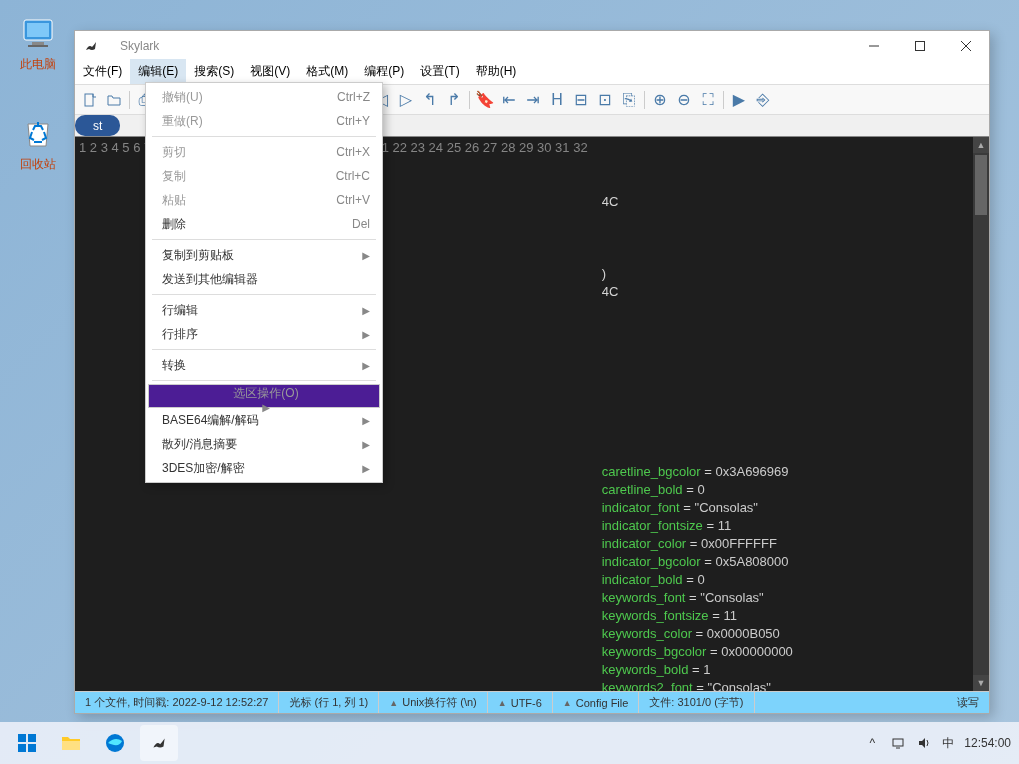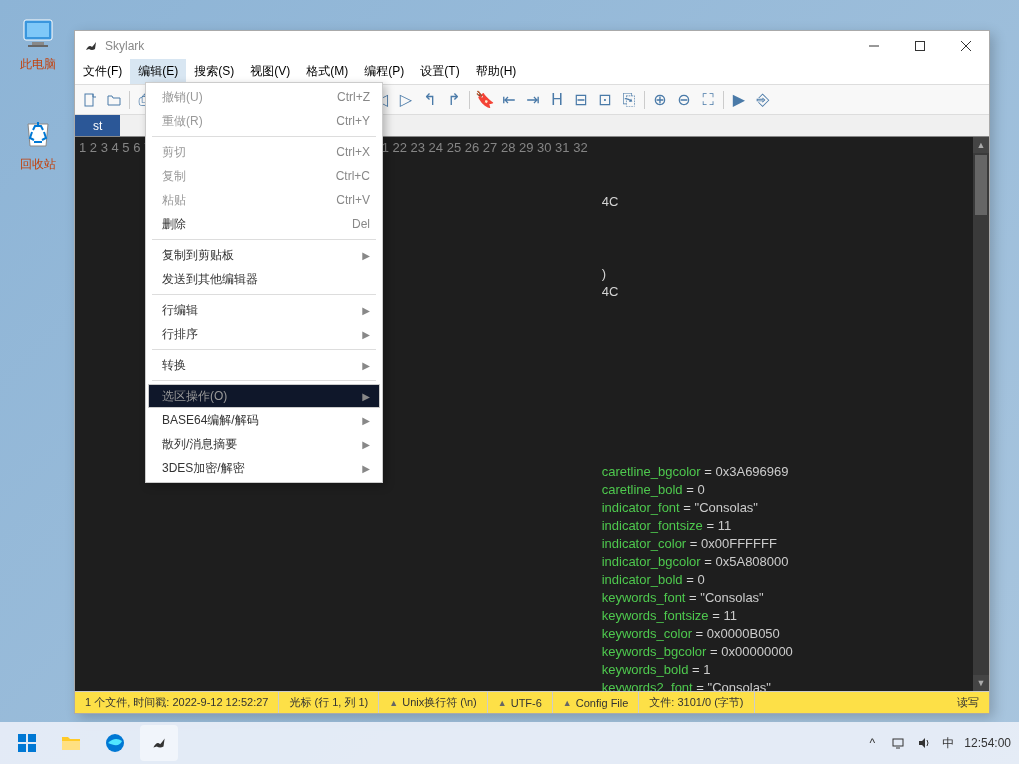--- a/index.html
+++ b/index.html
@@ -17,7 +17,7 @@
 .window { position: absolute; top: 30px; left: 74px; width: 916px; height: 684px; background: #fff; border: 1px solid #aaa; box-shadow: 4px 4px 12px rgba(0,0,0,0.2); display: flex; flex-direction: column; }
 .titlebar { height: 30px; display: flex; align-items: center; padding: 0 0 0 8px; background: #fff; }
 .titlebar .app-icon { width: 16px; height: 16px; margin-right: 6px; }
-.titlebar .title { font-size: 12px; color: #888; flex: 1; }
+.titlebar .title { font-size: 12px; color: #888; flex: 1; margin-left: 15px; }
 .titlebar .win-controls { display: flex; }
 .titlebar .win-btn { width: 46px; height: 30px; display: flex; align-items: center; justify-content: center; color: #666; cursor: pointer; }
 

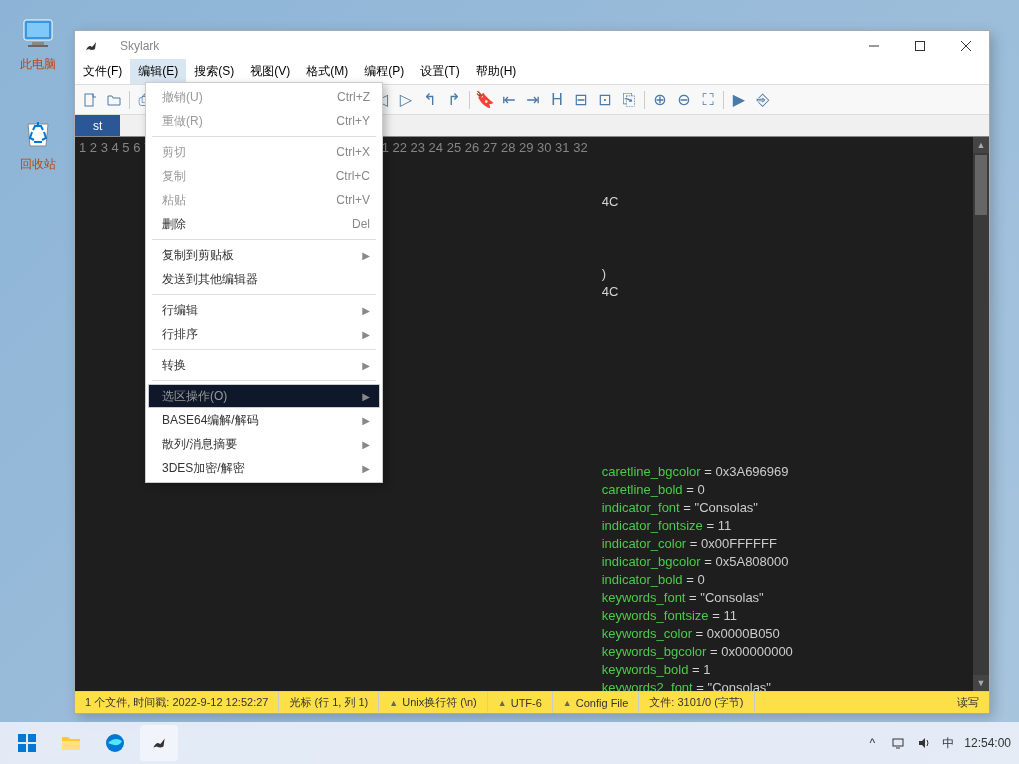--- a/index.html
+++ b/index.html
@@ -30,7 +30,7 @@
 .toolbar .tb-sep { width: 1px; height: 18px; background: #ccc; margin: 0 2px; }
 
 .tab-bar { height: 22px; background: #f0f0f0; display: flex; border-bottom: 1px solid #888; }
-.tab { padding: 2px 18px; font-size: 12px; background: #2b5797; color: #fff; display: flex; align-items: center; }
+.tab { padding: 2px 18px; font-size: 12px; background: #2b5797; color: #fff; display: flex; align-items: center; border-radius: 10px; }
 
 .editor-area { flex: 1; display: flex; background: #1e1e1e; font-family: Consolas, monospace; font-size: 13px; overflow: hidden; position: relative; }
 .gutter { background: #1e1e1e; color: #858585; text-align: right; padding: 2px 8px 0 4px; line-height: 18px; min-width: 34px; user-select: none; }

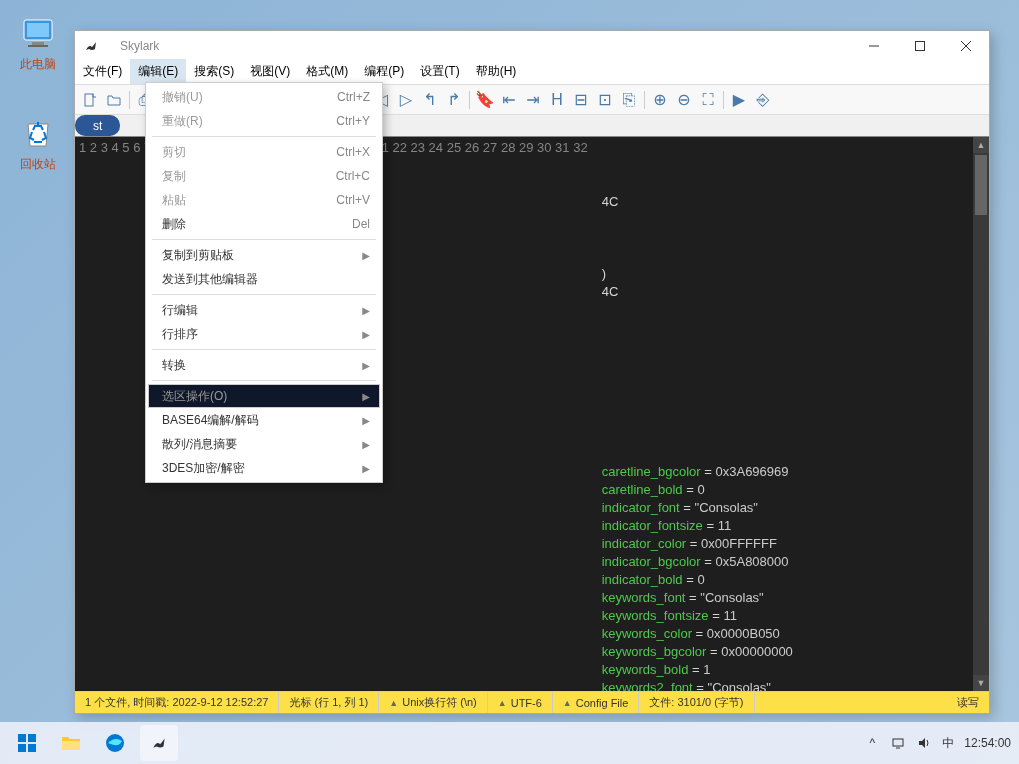--- a/index.html
+++ b/index.html
@@ -50,7 +50,7 @@
 .dropdown { position: absolute; top: 82px; left: 145px; width: 238px; background: #fff; border: 1px solid #ccc; box-shadow: 3px 3px 8px rgba(0,0,0,0.25); font-size: 12px; z-index: 100; padding: 2px; }
 .dropdown .dd-item { height: 24px; display: flex; align-items: center; padding: 0 10px 0 14px; cursor: pointer; color: #333; }
 .dropdown .dd-item.disabled { color: #999; }
-.dropdown .dd-item.hover { background: #0f172a; border: 1px solid #ccc; padding: 0 9px 0 13px; }
+.dropdown .dd-item.hover { background: #4c1d95; border: 1px solid #ccc; padding: 0 9px 0 13px; flex-direction: column; }
 .dropdown .dd-item .label { flex: 1; }
 .dropdown .dd-item .shortcut { color: #888; }
 .dropdown .dd-item .arrow { color: #888; font-size: 10px; }

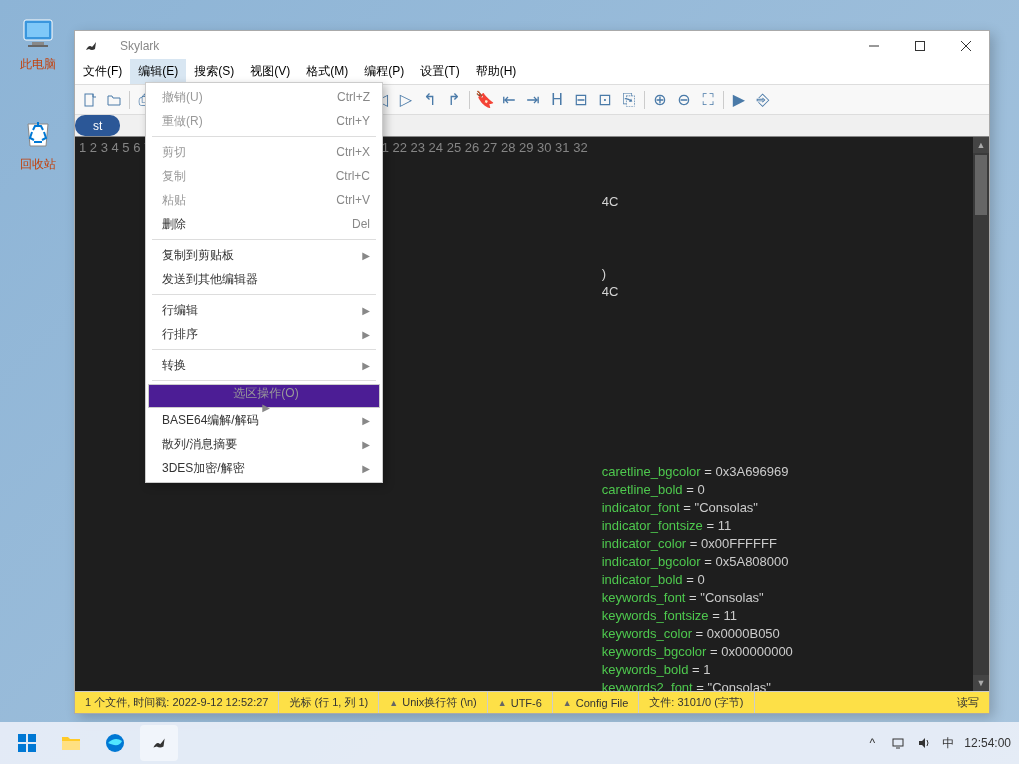--- a/index.html
+++ b/index.html
@@ -41,7 +41,7 @@
 .scrollbar-v .thumb { position: absolute; right: 2px; top: 2px; width: 12px; height: 60px; background: #666; }
 .scrollbar-v .arrow { position: absolute; left: 0; width: 16px; height: 16px; background: #444; color: #aaa; display: flex; align-items: center; justify-content: center; font-size: 9px; }
 
-.statusbar { height: 22px; background: #fde047; border-top: 1px solid #ccc; display: flex; align-items: center; font-size: 11px; color: #333; }
+.statusbar { height: 22px; background: #7dd3fc; border-top: 1px solid #ccc; display: flex; align-items: center; font-size: 11px; color: #333; }
 .statusbar .seg { padding: 0 10px; border-right: 1px solid #ccc; height: 100%; display: flex; align-items: center; }
 .statusbar .seg:last-child { border-right: none; margin-left: auto; }
 .sb-caret { font-size: 9px; margin-right: 4px; color: #666; }

